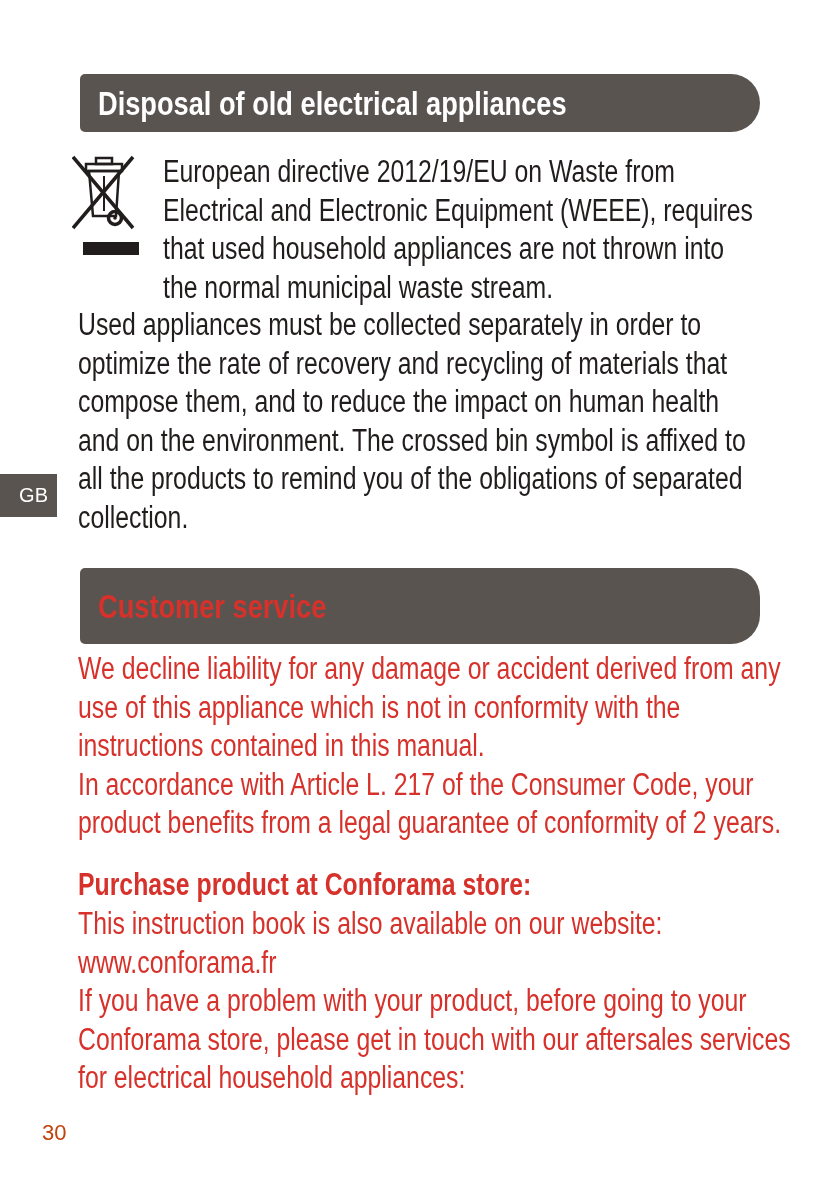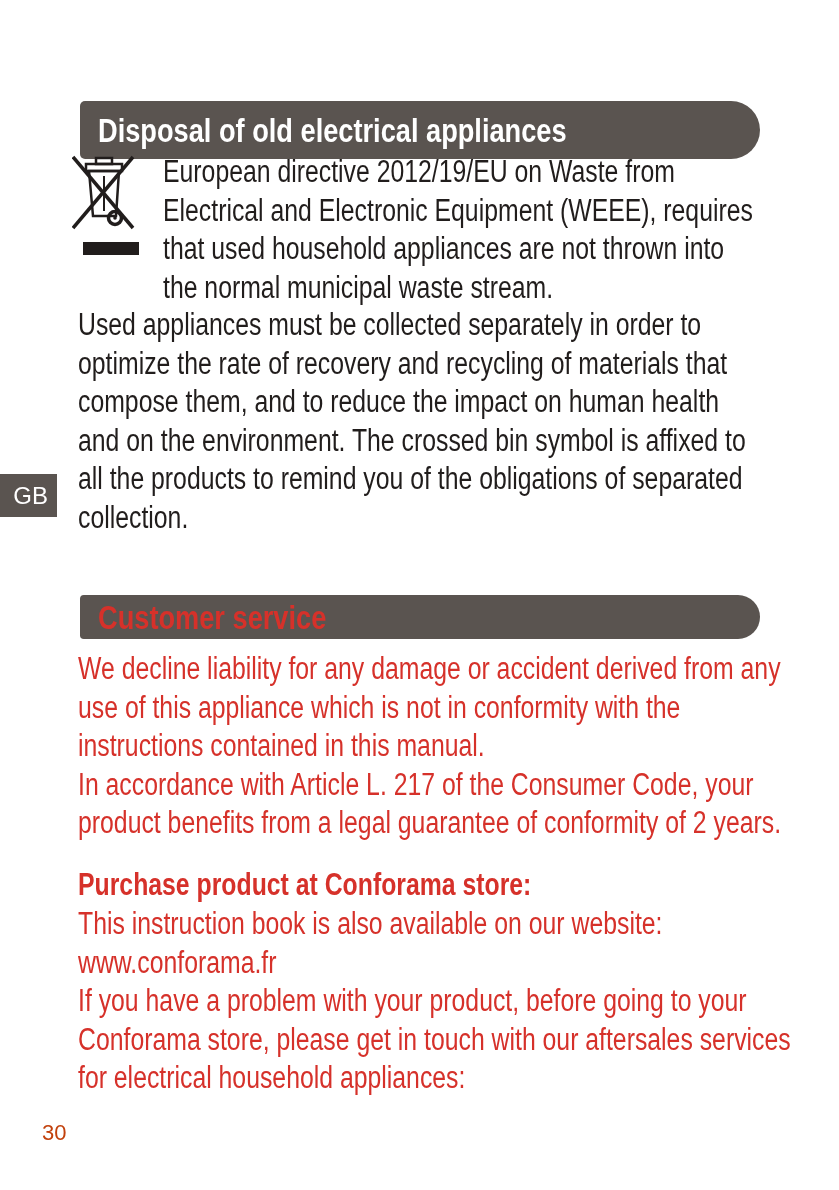--- a/index.html
+++ b/index.html
@@ -28,7 +28,6 @@
     align-items: center;
     padding-left: 18px;
     overflow: hidden;
-    margin-top: 27px;
   }
   .banner-1 { top: 74px; }
   .banner-2 { top: 568px; height: 44px; }

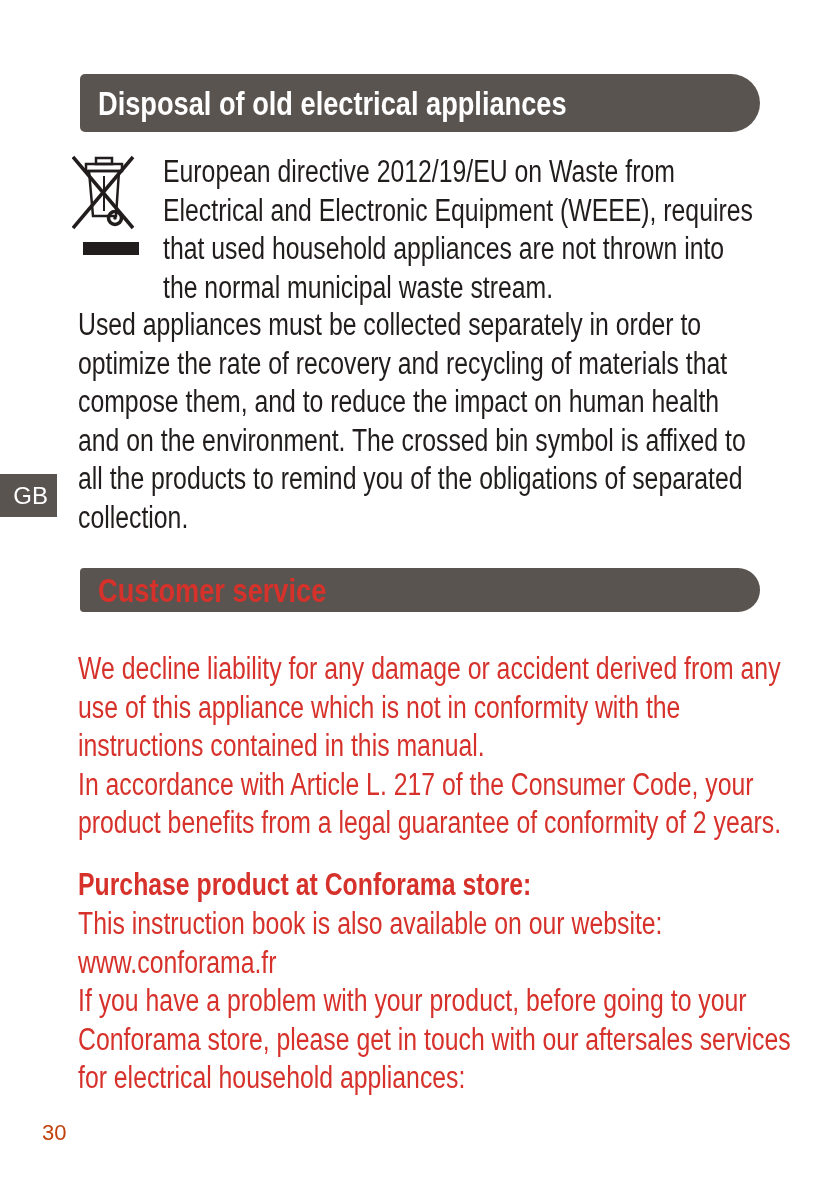--- a/index.html
+++ b/index.html
@@ -79,7 +79,7 @@
     height: 43px;
     background: #5a5450;
     color: #ffffff;
-    font-size: 24px;
+    font-size: 20px;
     display: flex;
     align-items: center;
     justify-content: flex-end;

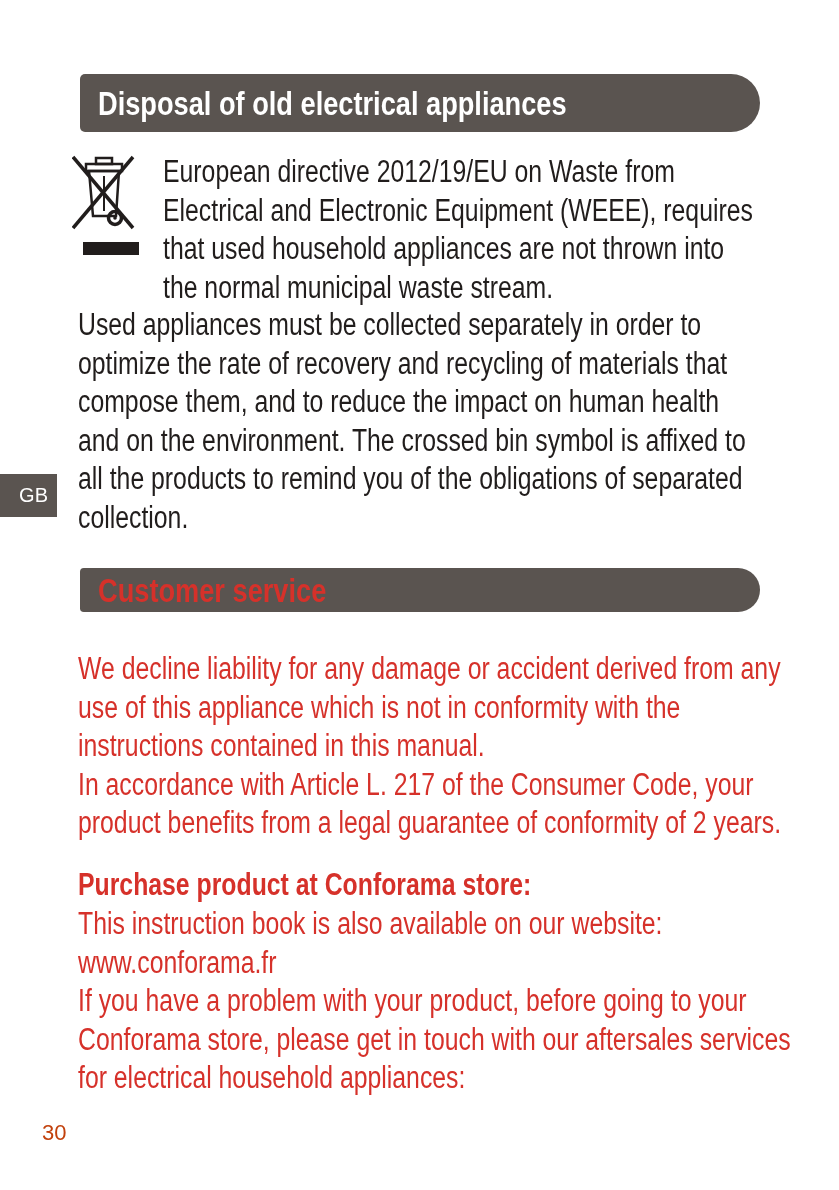--- a/index.html
+++ b/index.html
@@ -30,7 +30,7 @@
     overflow: hidden;
   }
   .banner-1 { top: 74px; }
-  .banner-2 { top: 568px; height: 44px; }
+  .banner-2 { top: 568px; height: 76px; }
 
   .banner-title {
     font-size: 34px;

